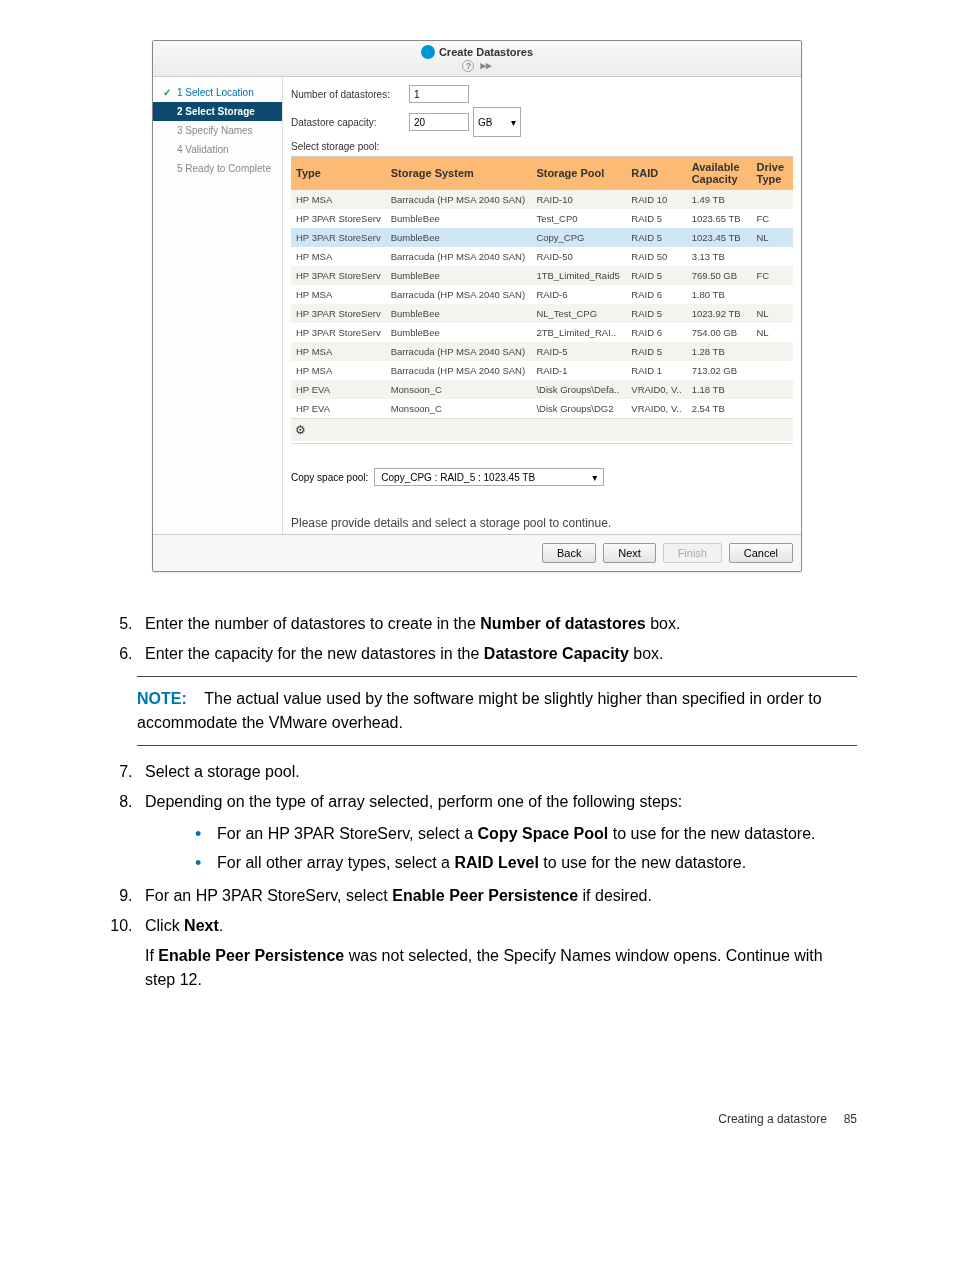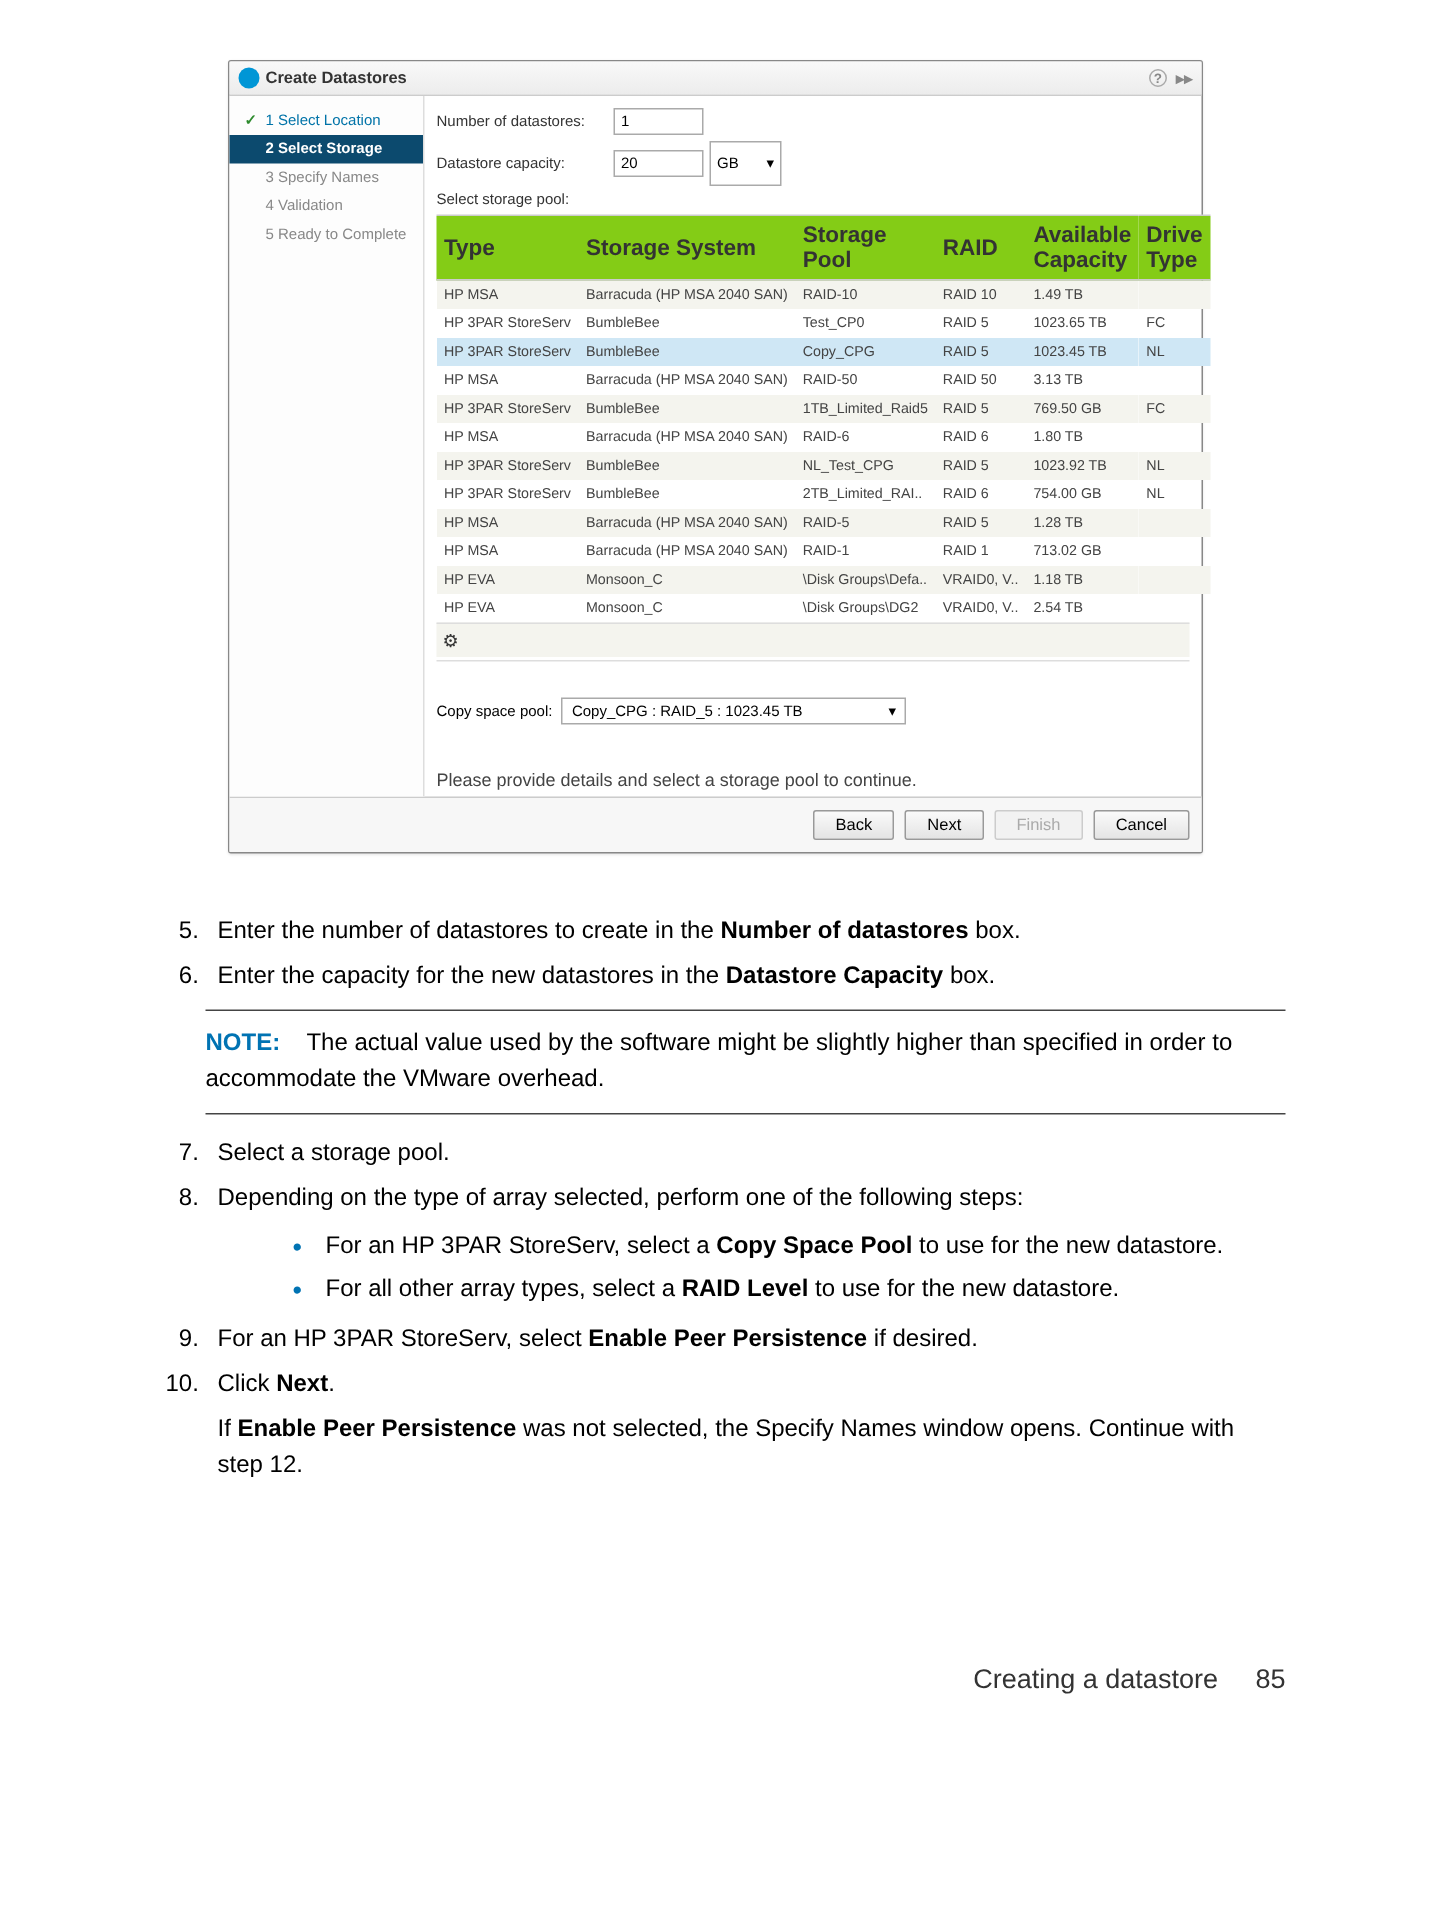--- a/index.html
+++ b/index.html
@@ -29,6 +29,7 @@
     display: flex;
     align-items: center;
     justify-content: space-between;
+    flex-direction: column;
   }
   .dlg-title-left { display:flex; align-items:center; gap:4px; }
   .hp-icon {

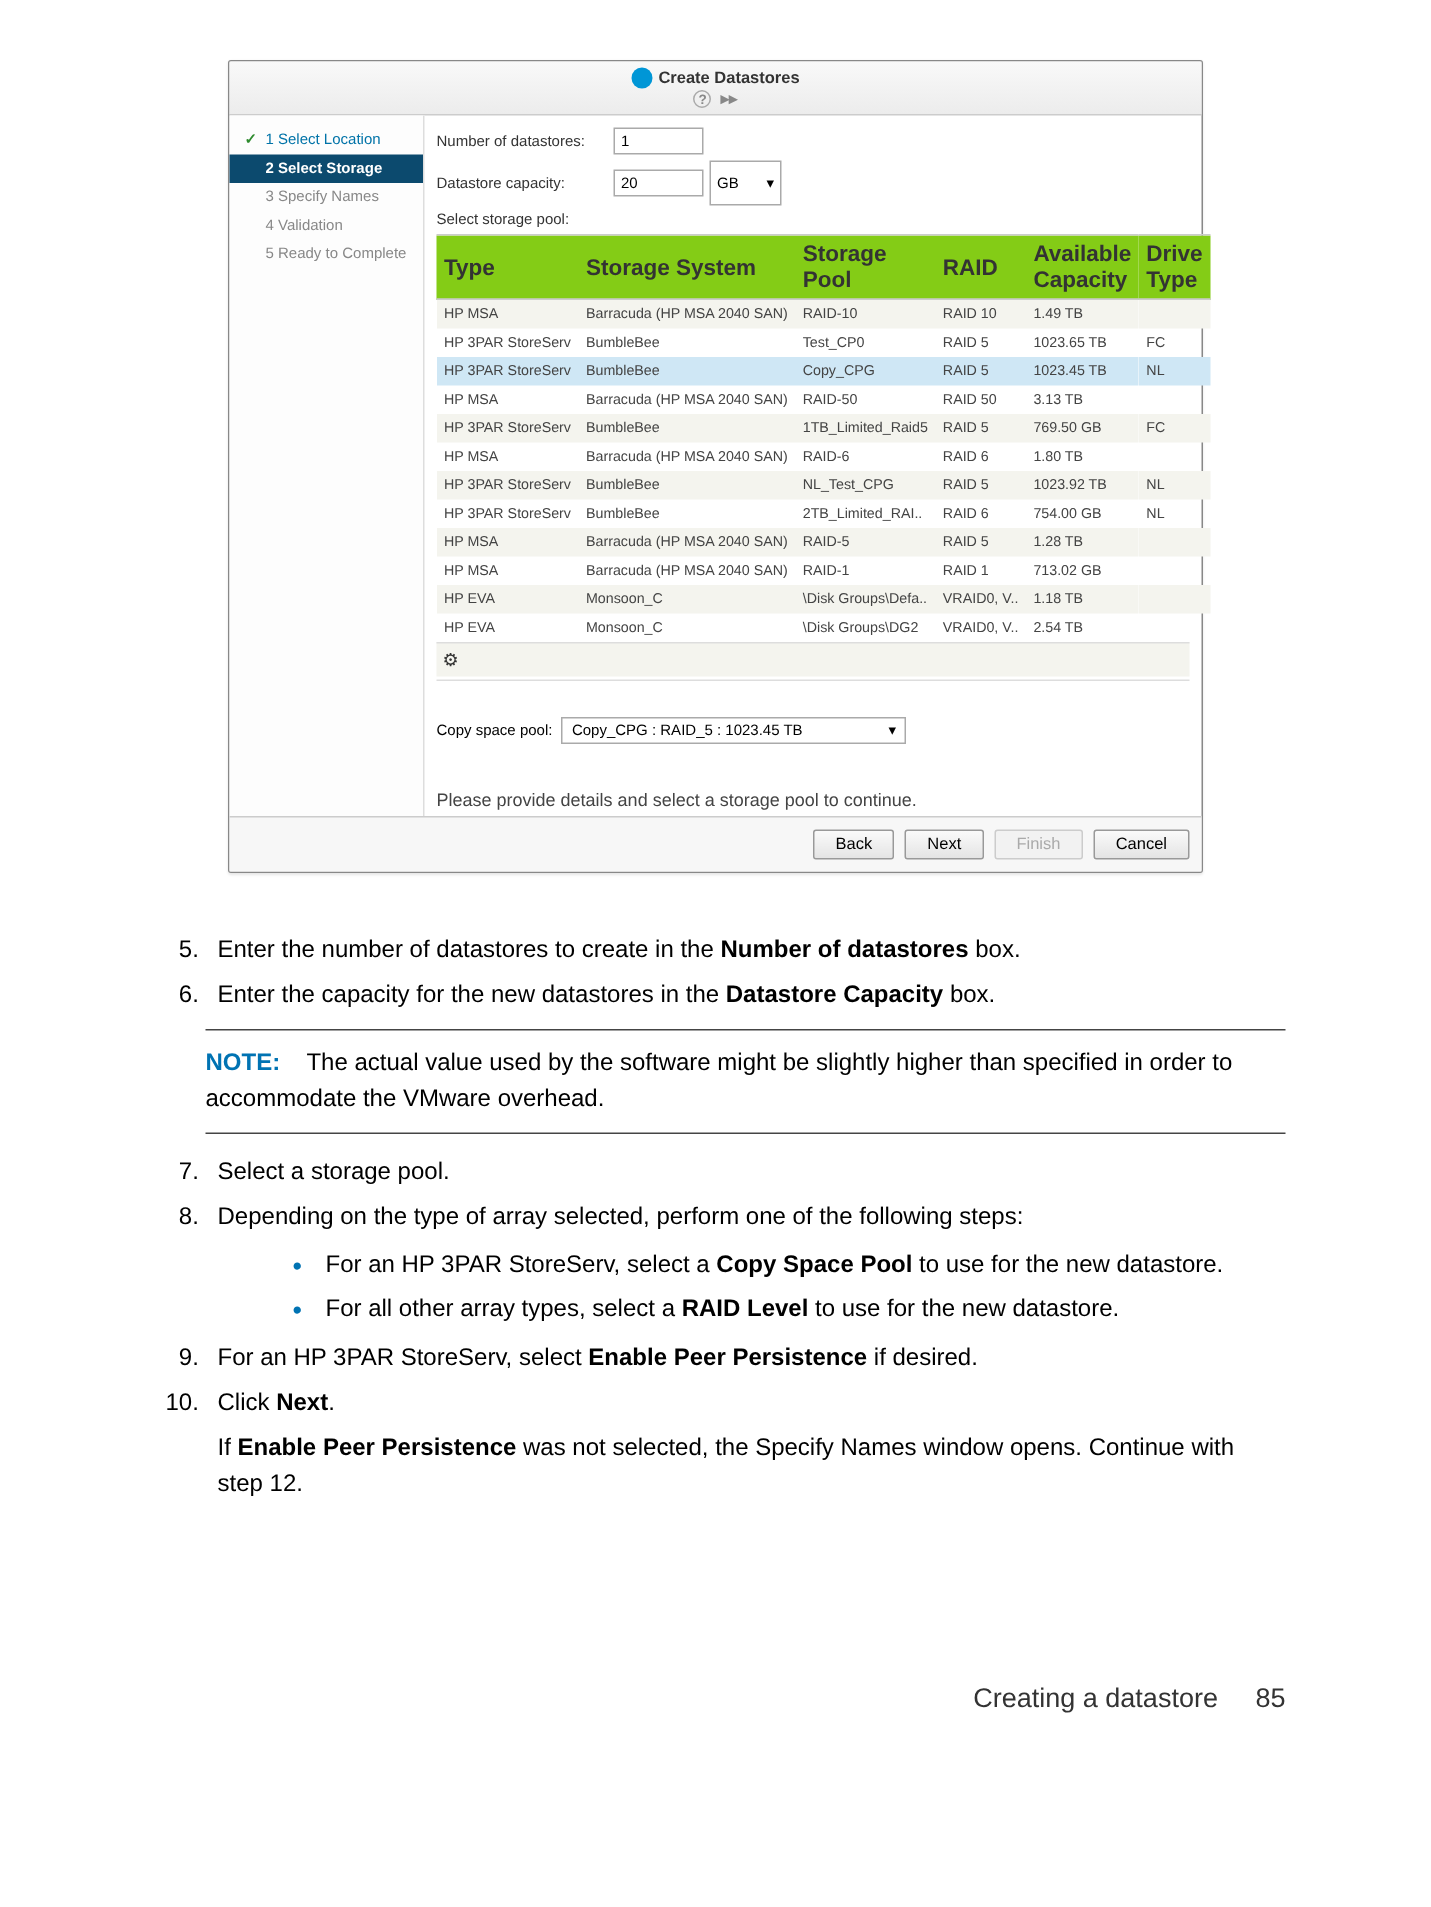--- a/index.html
+++ b/index.html
@@ -79,8 +79,8 @@
   }
   .storage-table { width:100%; border-collapse: collapse; margin-top:2px; }
   .storage-table th {
-    text-align:left; font-size:15px; font-weight:bold;
-    padding: 4px 5px; background:#84cc16; border-top:1px solid #ccc;
+    text-align:left; font-size:11px; font-weight:bold;
+    padding: 4px 5px; background:#fdba74; border-top:1px solid #ccc;
     border-bottom:1px solid #ccc; color:#333;
   }
   .storage-table td {

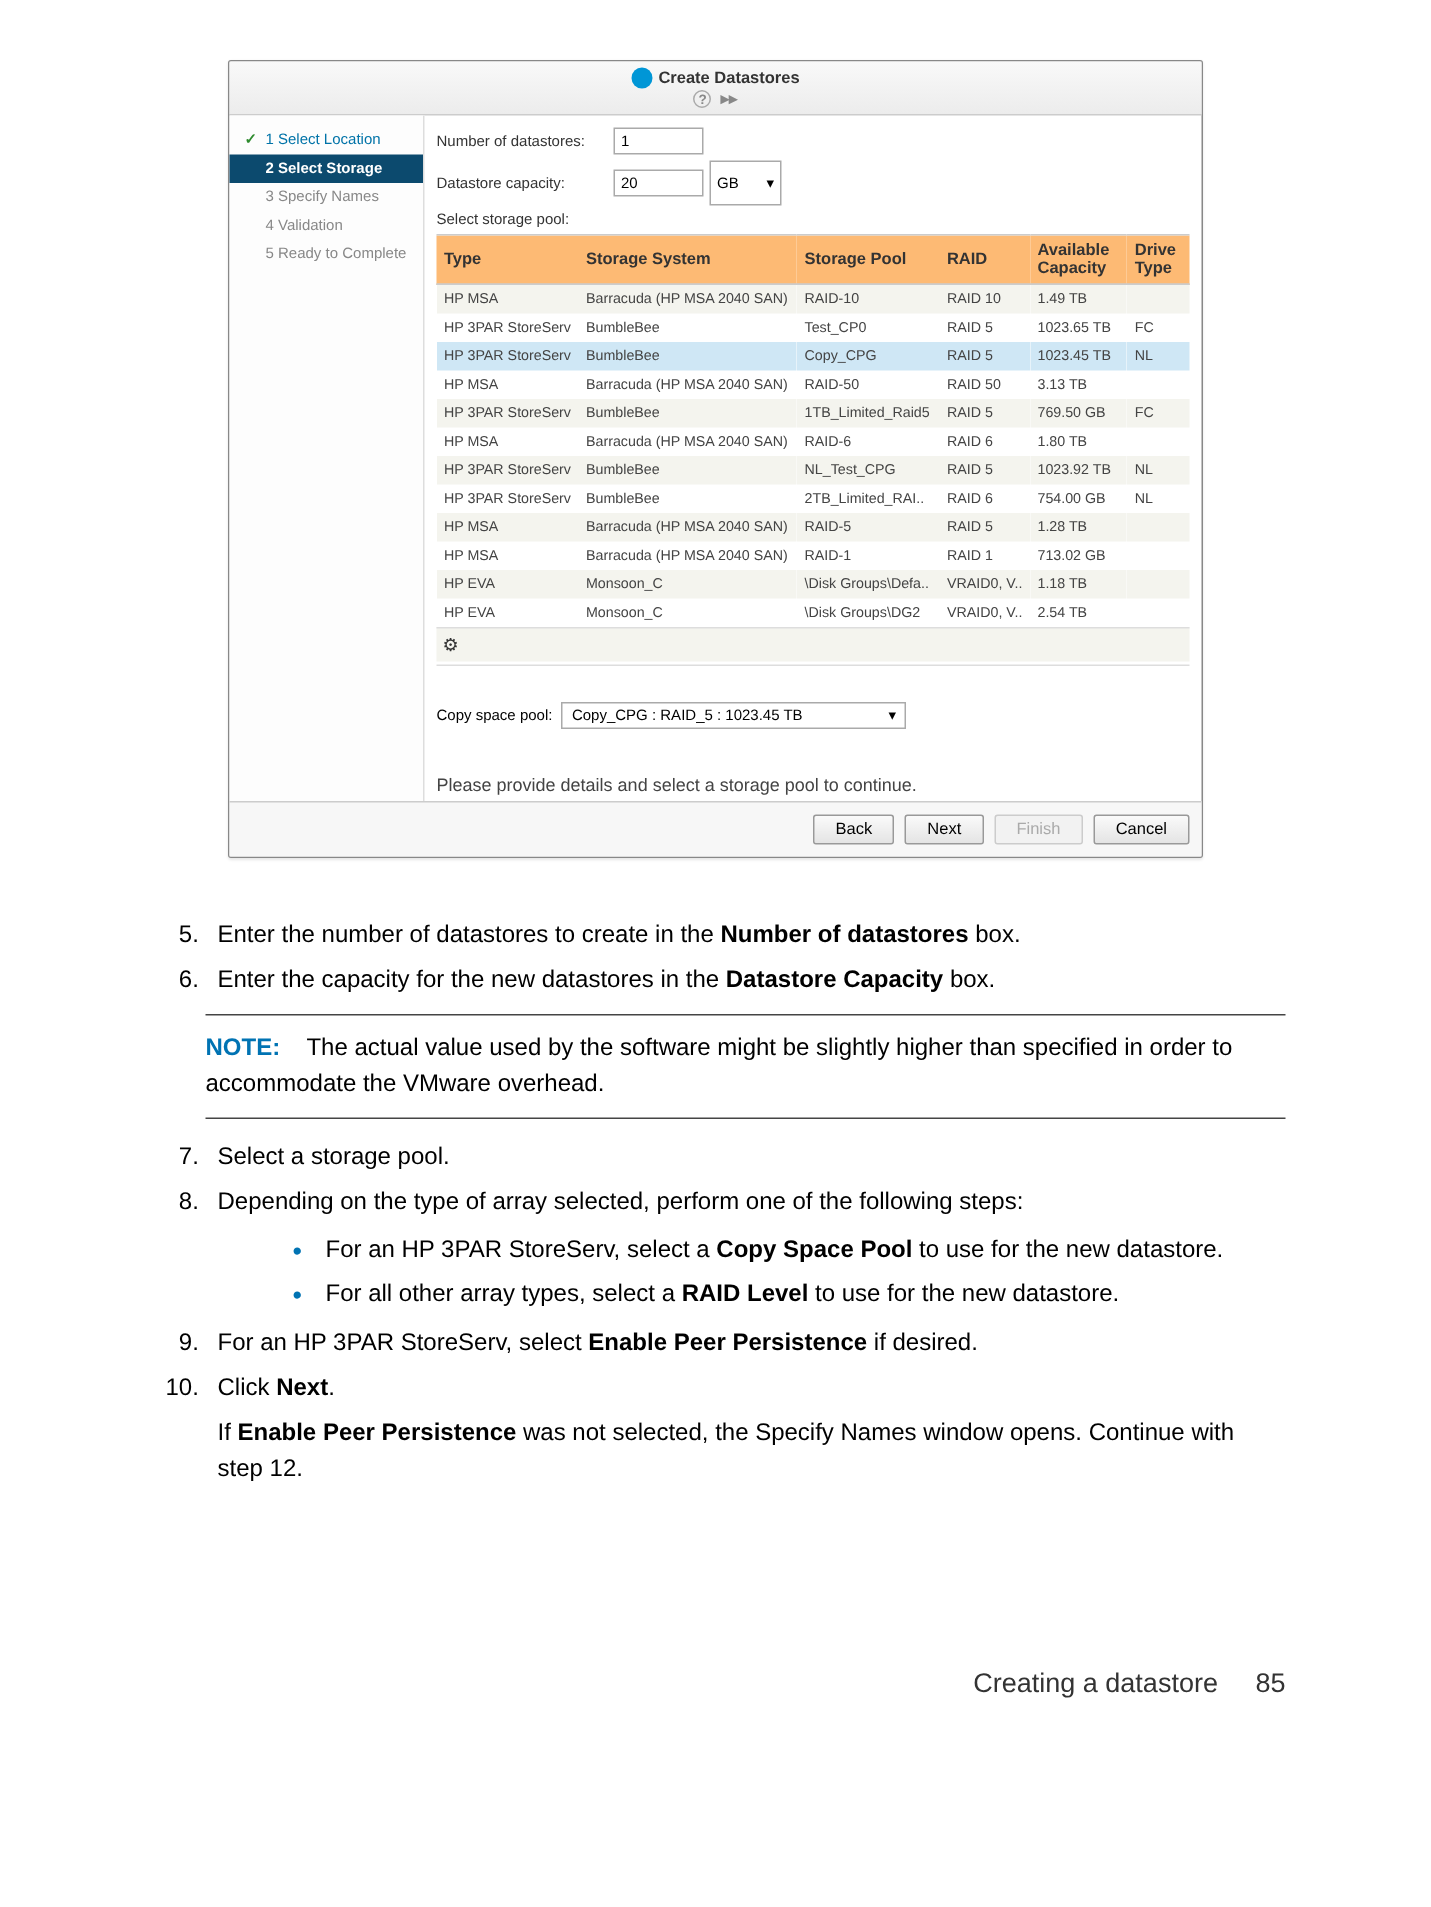--- a/index.html
+++ b/index.html
@@ -143,7 +143,7 @@
   .doc .follow { padding-left:48px; font-size:16px; line-height:1.5; margin-top:4px; }
   .page-footer {
     width: 760px; margin: 120px auto 20px auto;
-    text-align: right; font-size: 18px; color:#333;
+    text-align: right; font-size: 12px; color:#333;
   }
   .bold { font-weight:bold; }
 </style>

